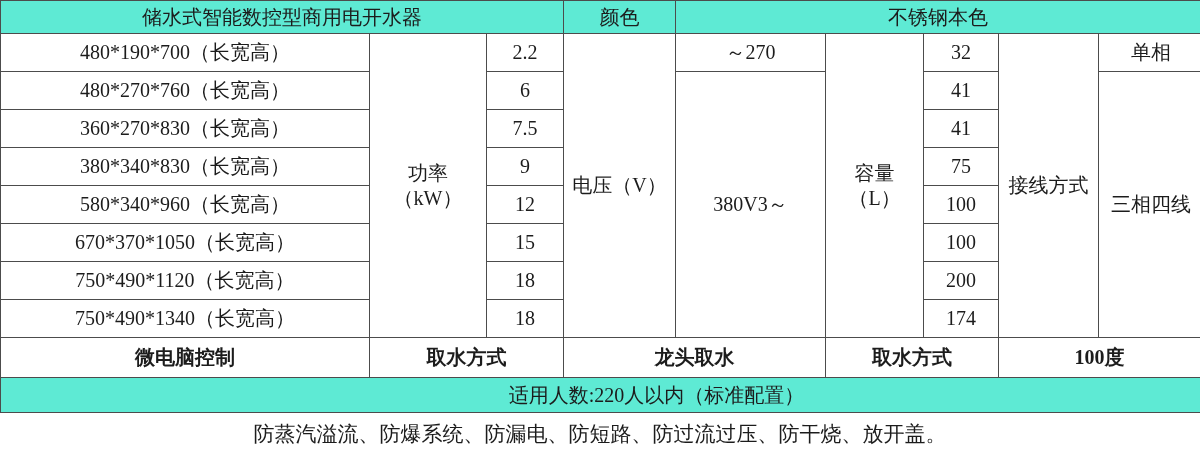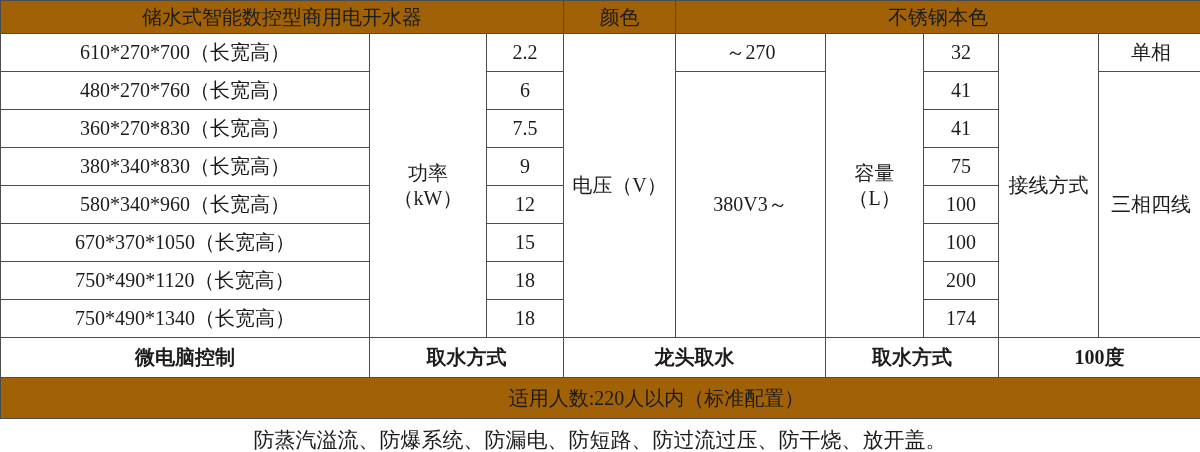--- a/index.html
+++ b/index.html
@@ -22,7 +22,7 @@
   tr.data{height:38px;}
   tr.ctrl{height:40px;font-weight:bold;}
   tr.note{height:41px;font-family:Liberation Serif, serif;}
-  .band{background:#a16207;}
+  .band{background:#5eead4;}
   .left-al{text-align:left;padding-left:3px !important;}
   .note-cell{padding-left:112px !important;}
   .footer{

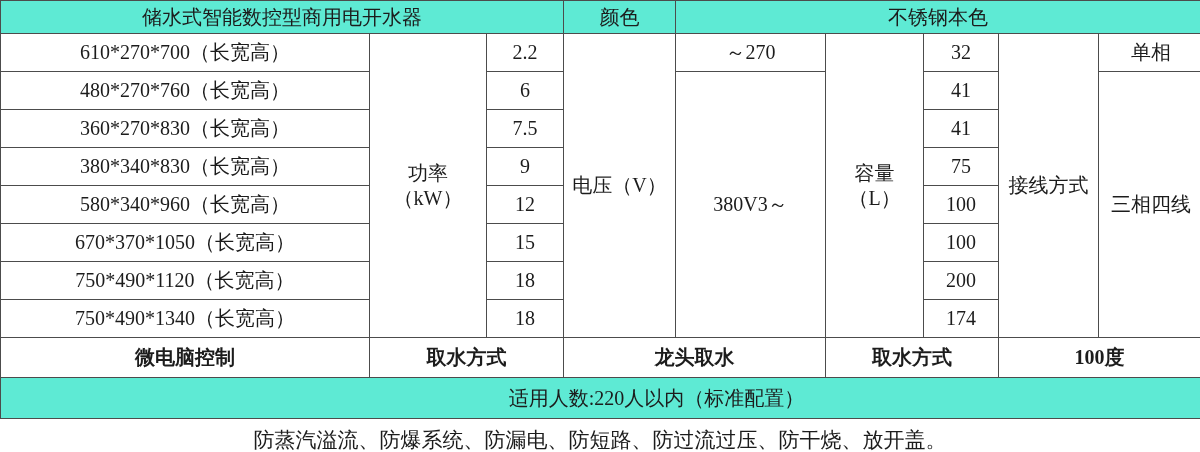--- a/index.html
+++ b/index.html
@@ -54,7 +54,7 @@
   </tr>
 
   <tr class="data">
-    <td>610*270*700（长宽高）</td>
+    <td>480*190*700（长宽高）</td>
     <td rowspan="8">
       <div>功率</div>
       <div>（kW）</div>

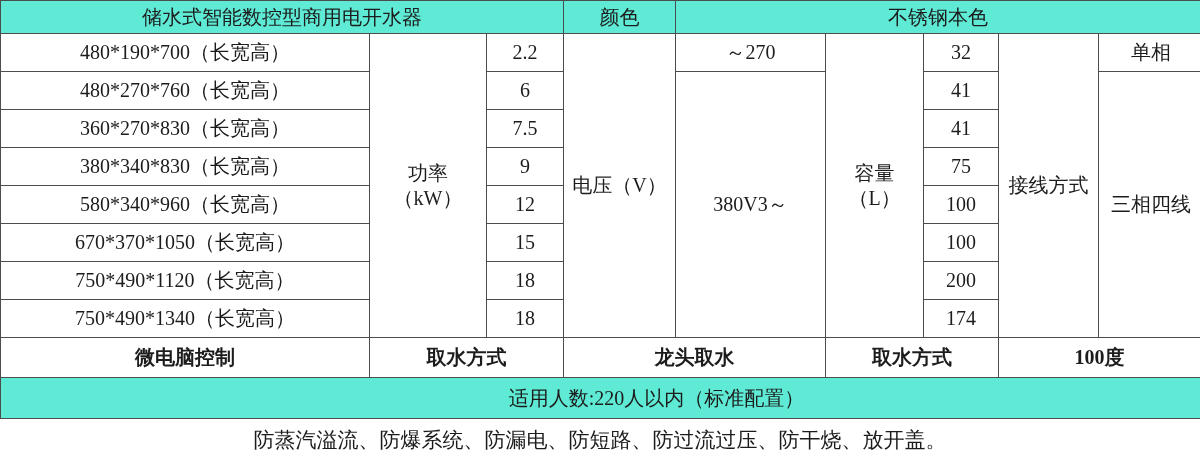--- a/index.html
+++ b/index.html
@@ -21,7 +21,7 @@
   tr.hdr{height:33px;}
   tr.data{height:38px;}
   tr.ctrl{height:40px;font-weight:bold;}
-  tr.note{height:41px;font-family:Liberation Serif, serif;}
+  tr.note{height:35px;font-family:Liberation Serif, serif;}
   .band{background:#5eead4;}
   .left-al{text-align:left;padding-left:3px !important;}
   .note-cell{padding-left:112px !important;}

